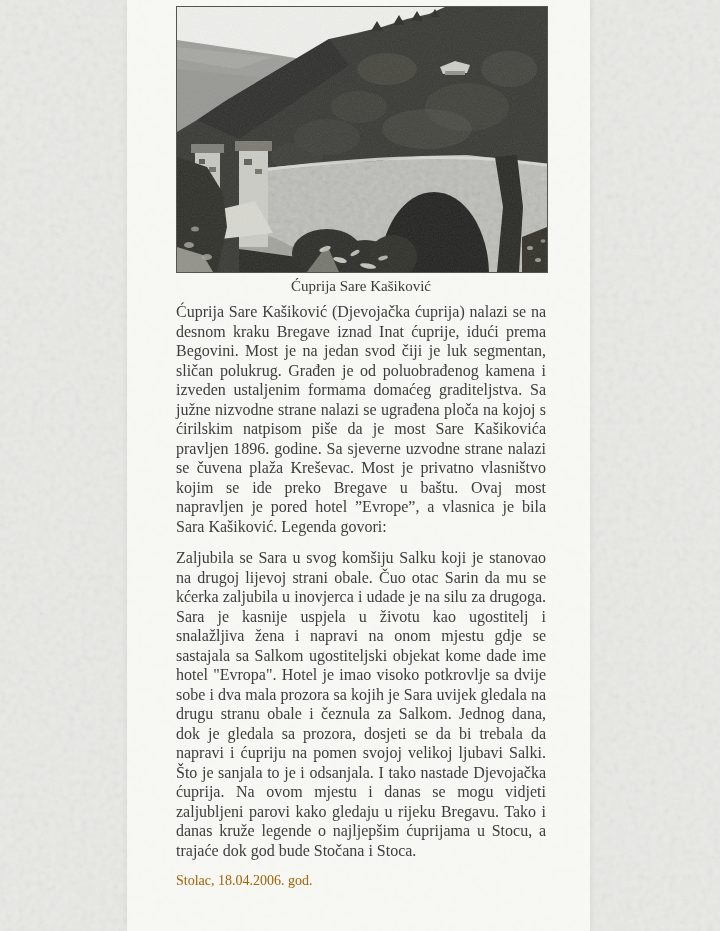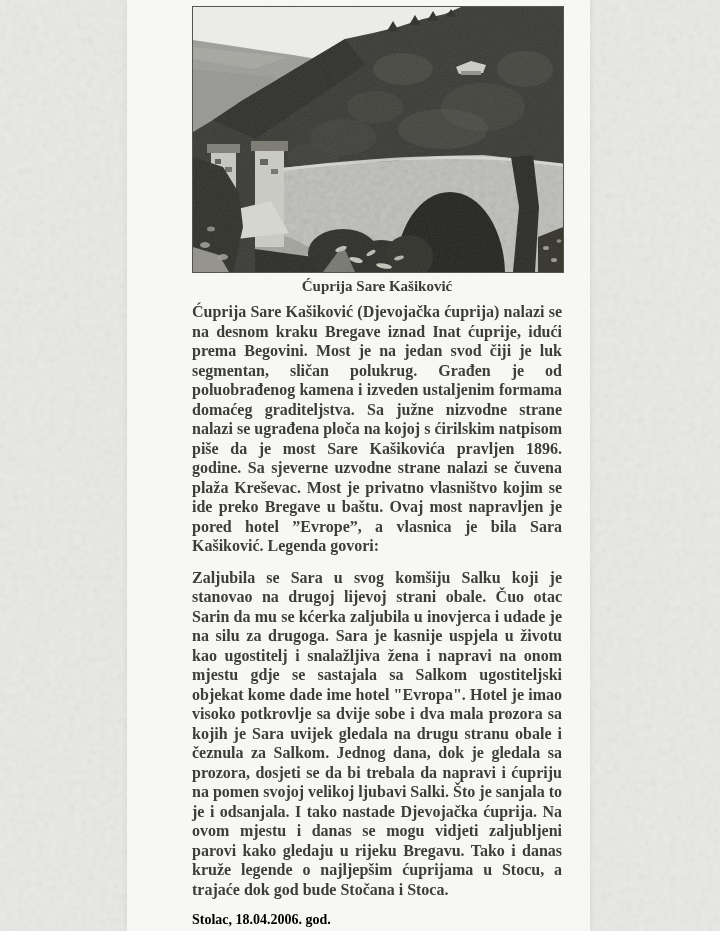--- a/index.html
+++ b/index.html
@@ -14,7 +14,7 @@
     background:rgba(250,250,247,0.82);
     box-shadow:0 0 7px rgba(0,0,0,0.07);
   }
-  .content{position:absolute;left:192px;top:6px;width:370px;z-index:2;font-weight:bold;}
+  .content{position:absolute;left:176px;top:6px;width:370px;z-index:2;}
   figure{margin:0;padding:0;}
   .photo-frame{display:block;border:1px solid #55554f;background:#f2f2ef;}
   figcaption{

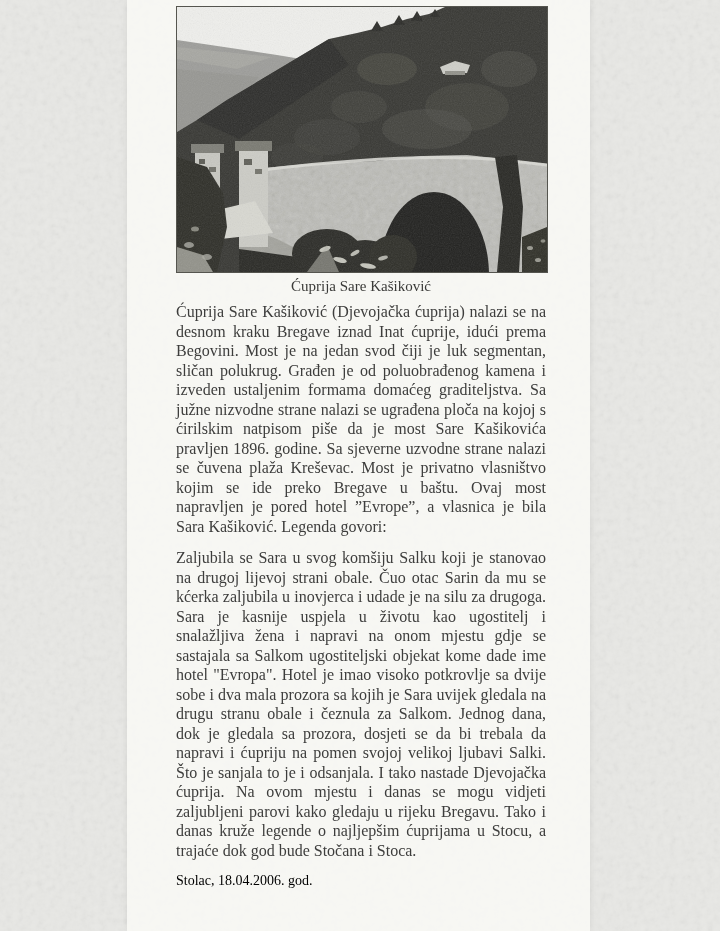--- a/index.html
+++ b/index.html
@@ -26,7 +26,7 @@
   }
   p.body.second{margin-top:12px;}
   .dateline{
-    font-size:14px;line-height:17px;color:#000000;margin:12px 0 0 0;
+    font-size:14px;line-height:17px;color:#a16207;margin:12px 0 0 0;
   }
 </style>
 </head>

